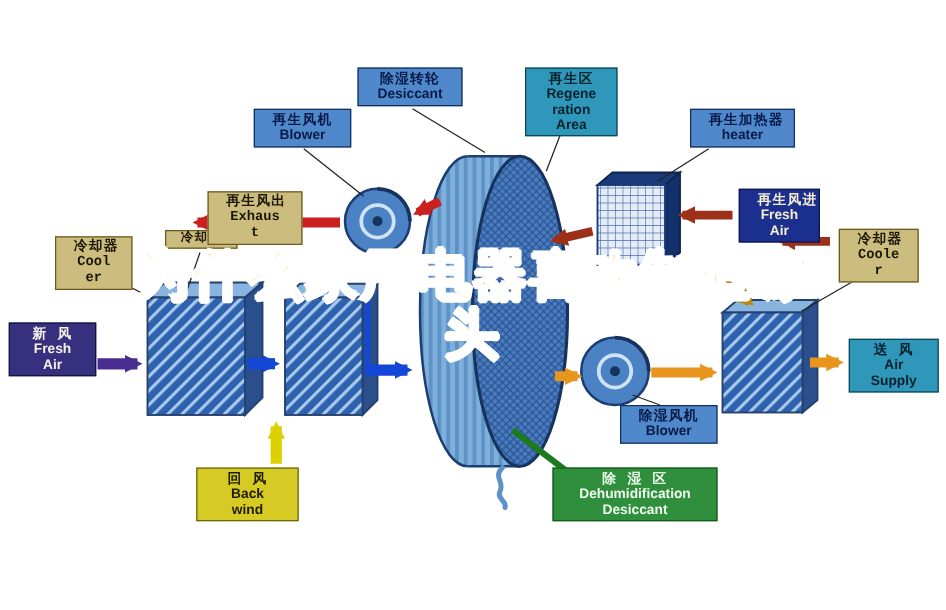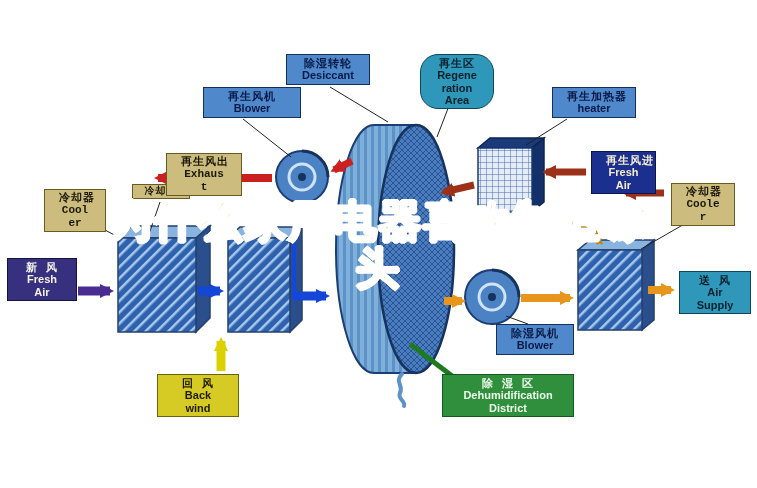--- a/index.html
+++ b/index.html
@@ -185,7 +185,7 @@
     <span class="en">Desiccant</span>
   </div>
 
-  <div class="lbl lbl-teal" style="left:420px;top:54px;width:74px;border-radius:18px;">
+  <div class="lbl lbl-teal" style="left:420px;top:54px;width:74px;">
     <span class="zh">再生区</span>
     <span class="en">Regeneration Area</span>
   </div>

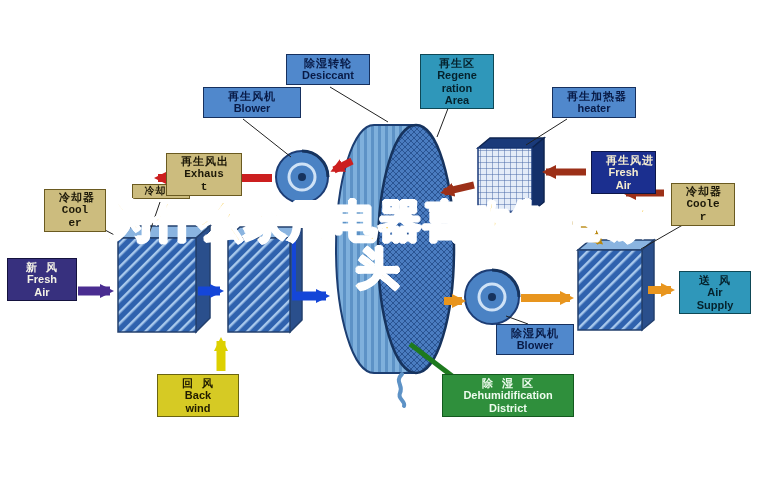--- a/index.html
+++ b/index.html
@@ -170,7 +170,7 @@
     <span class="en">Fresh Air</span>
   </div>
 
-  <div class="lbl lbl-blue" style="left:203px;top:87px;width:98px;">
+  <div class="lbl lbl-blue" style="left:203px;top:87px;width:78px;">
     <span class="zh">再生风机</span>
     <span class="en">Blower</span>
   </div>

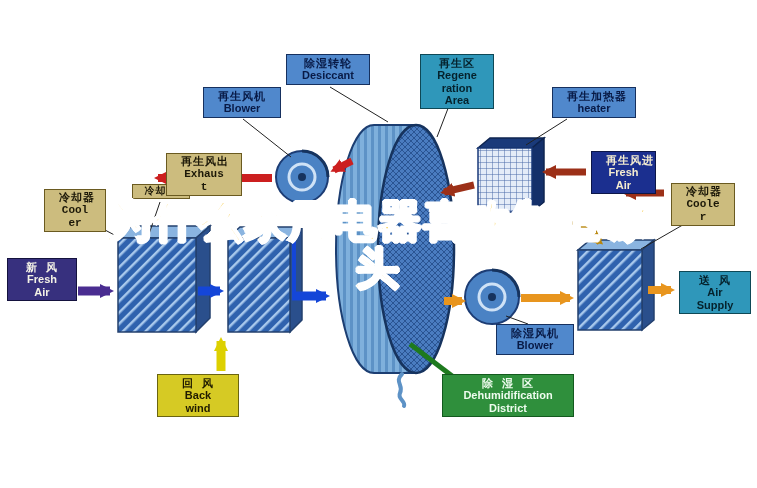--- a/index.html
+++ b/index.html
@@ -217,7 +217,7 @@
 
   <div class="lbl lbl-green" style="left:442px;top:374px;width:132px;">
     <span class="zh">除  湿  区</span>
-    <span class="en">Dehumidification District</span>
+    <span class="en">Dehumidification Desiccant</span>
   </div>
 
   <div class="lbl lbl-yellow" style="left:157px;top:374px;width:82px;">

